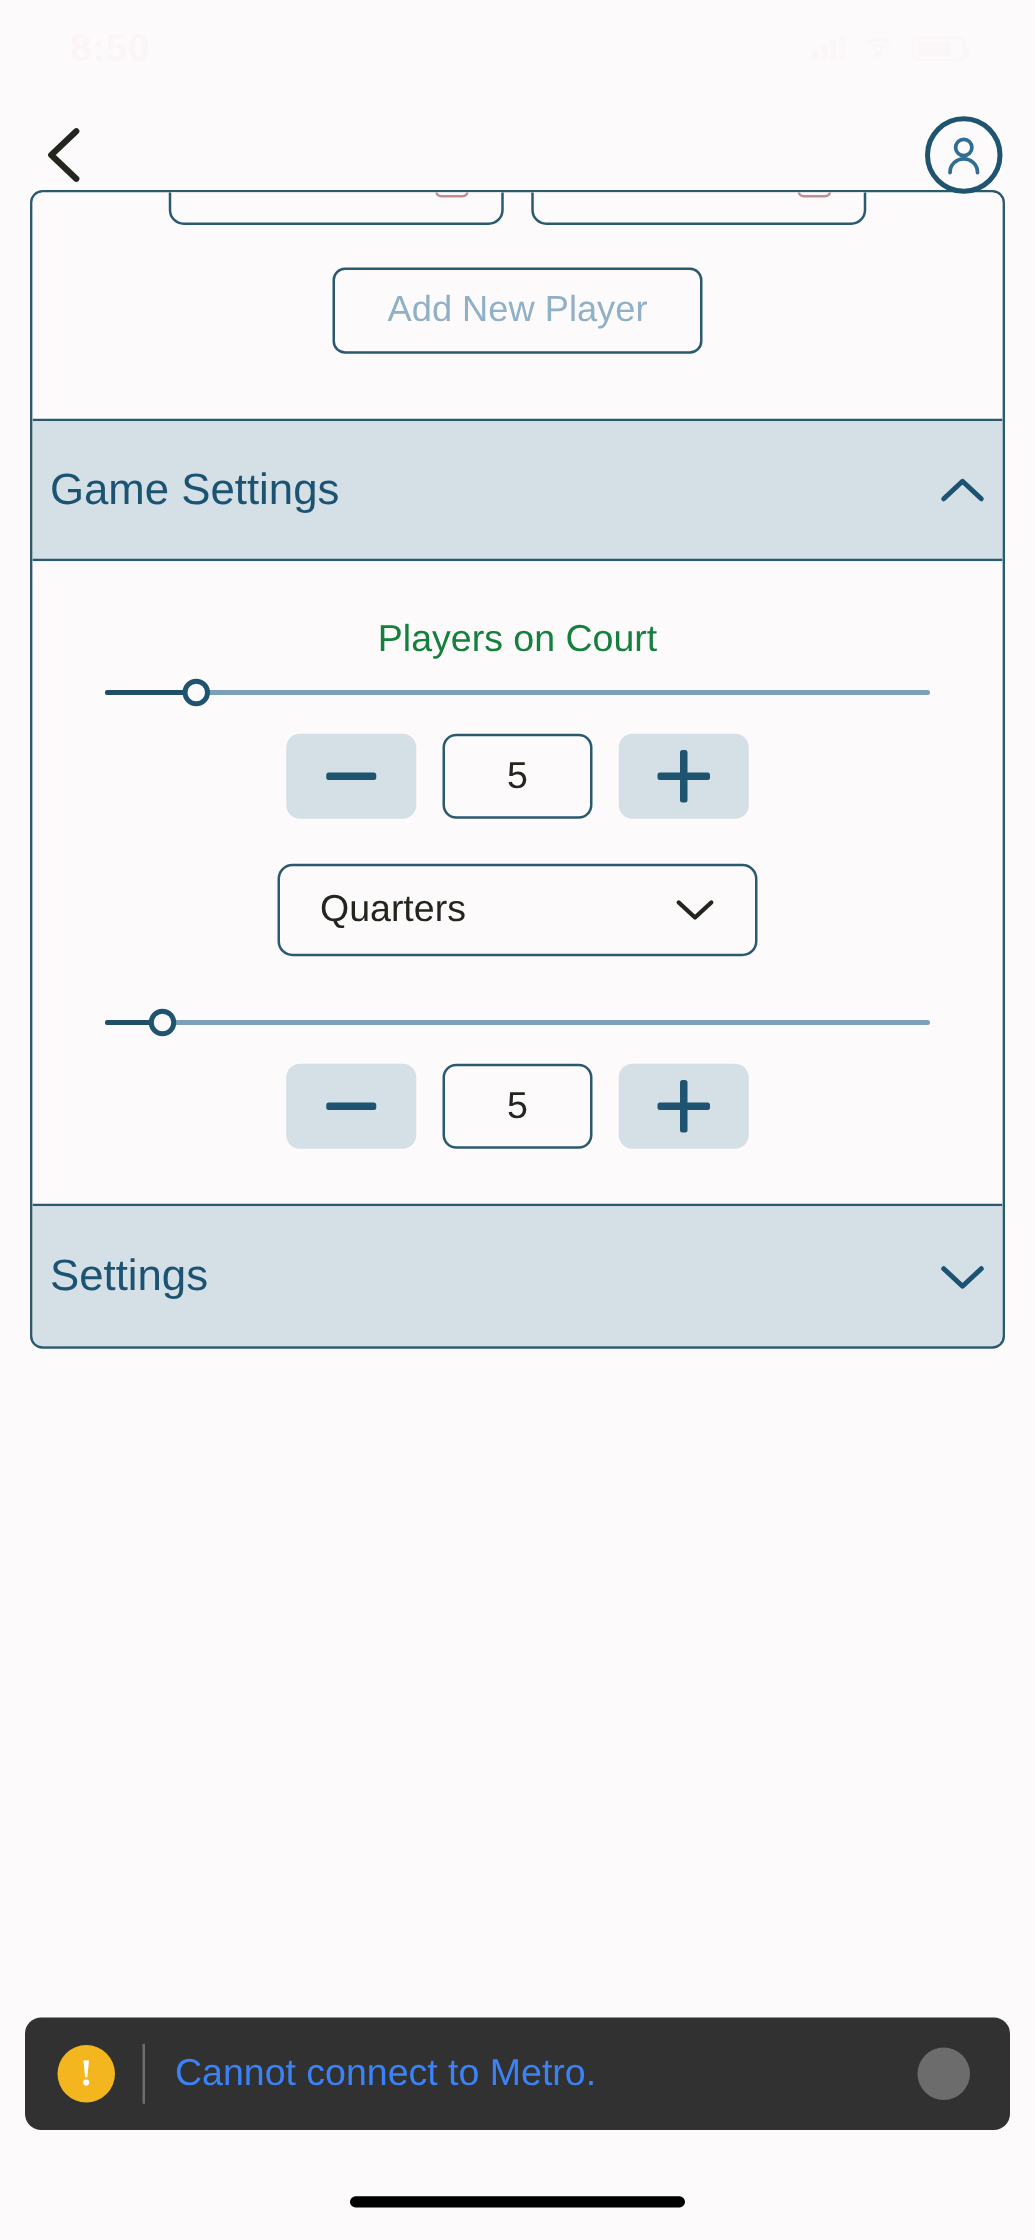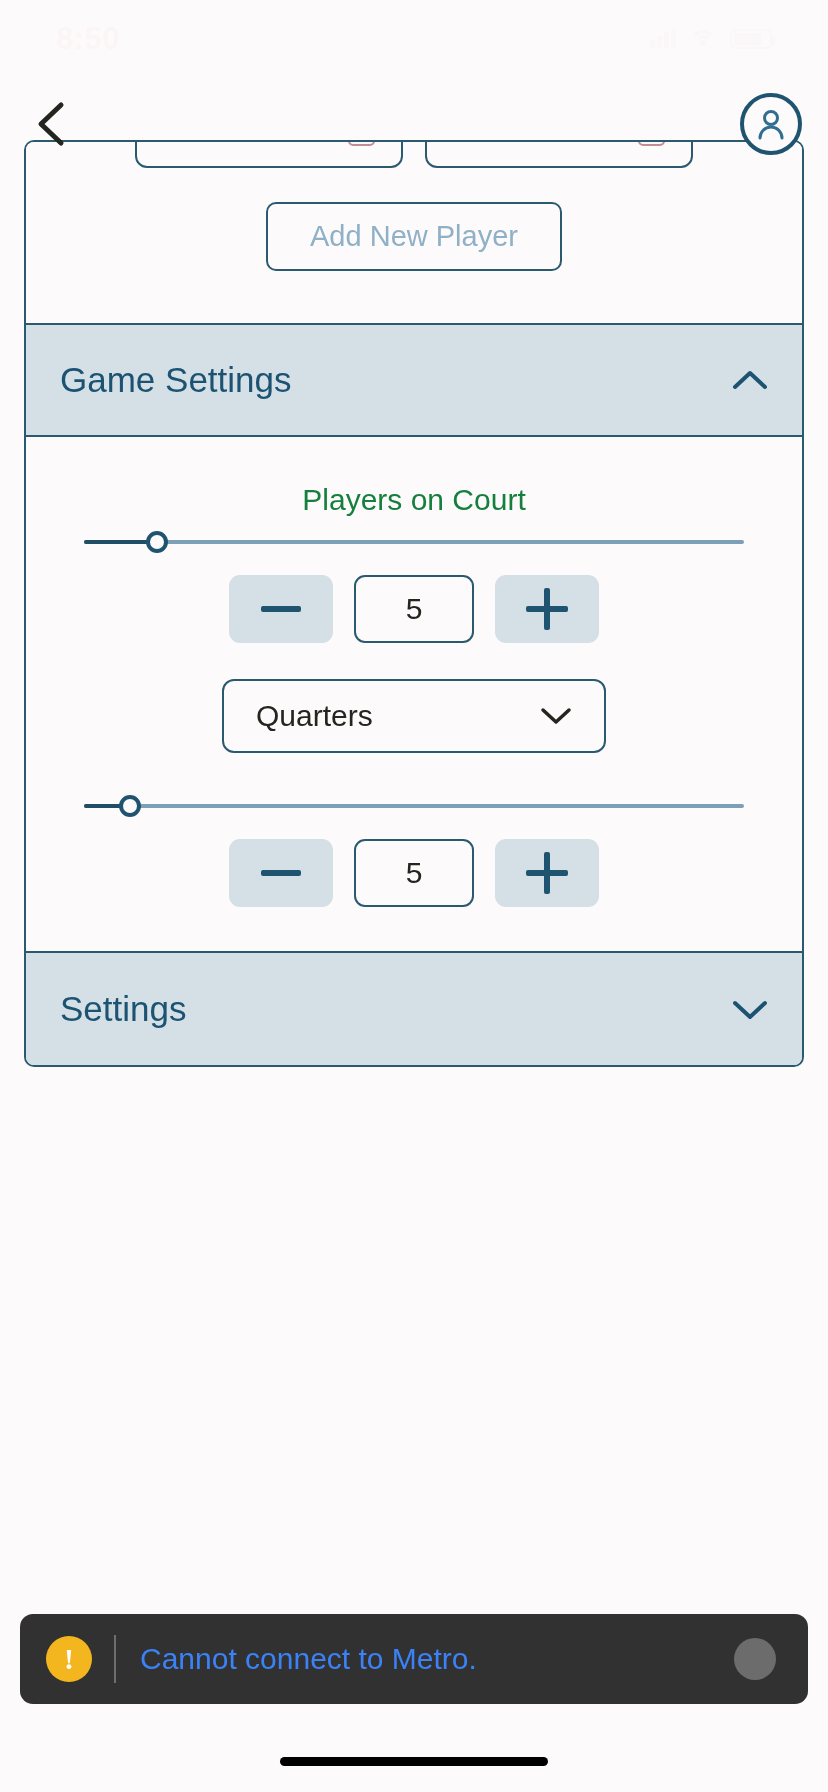--- a/index.html
+++ b/index.html
@@ -86,7 +86,7 @@
   
   .card {
     position: absolute;
-    left: 24px; top: 140px;
+    left: 24px; top: 152px;
     width: 780px;
     border: 2px solid #2b5a70;
     border-radius: 10px;

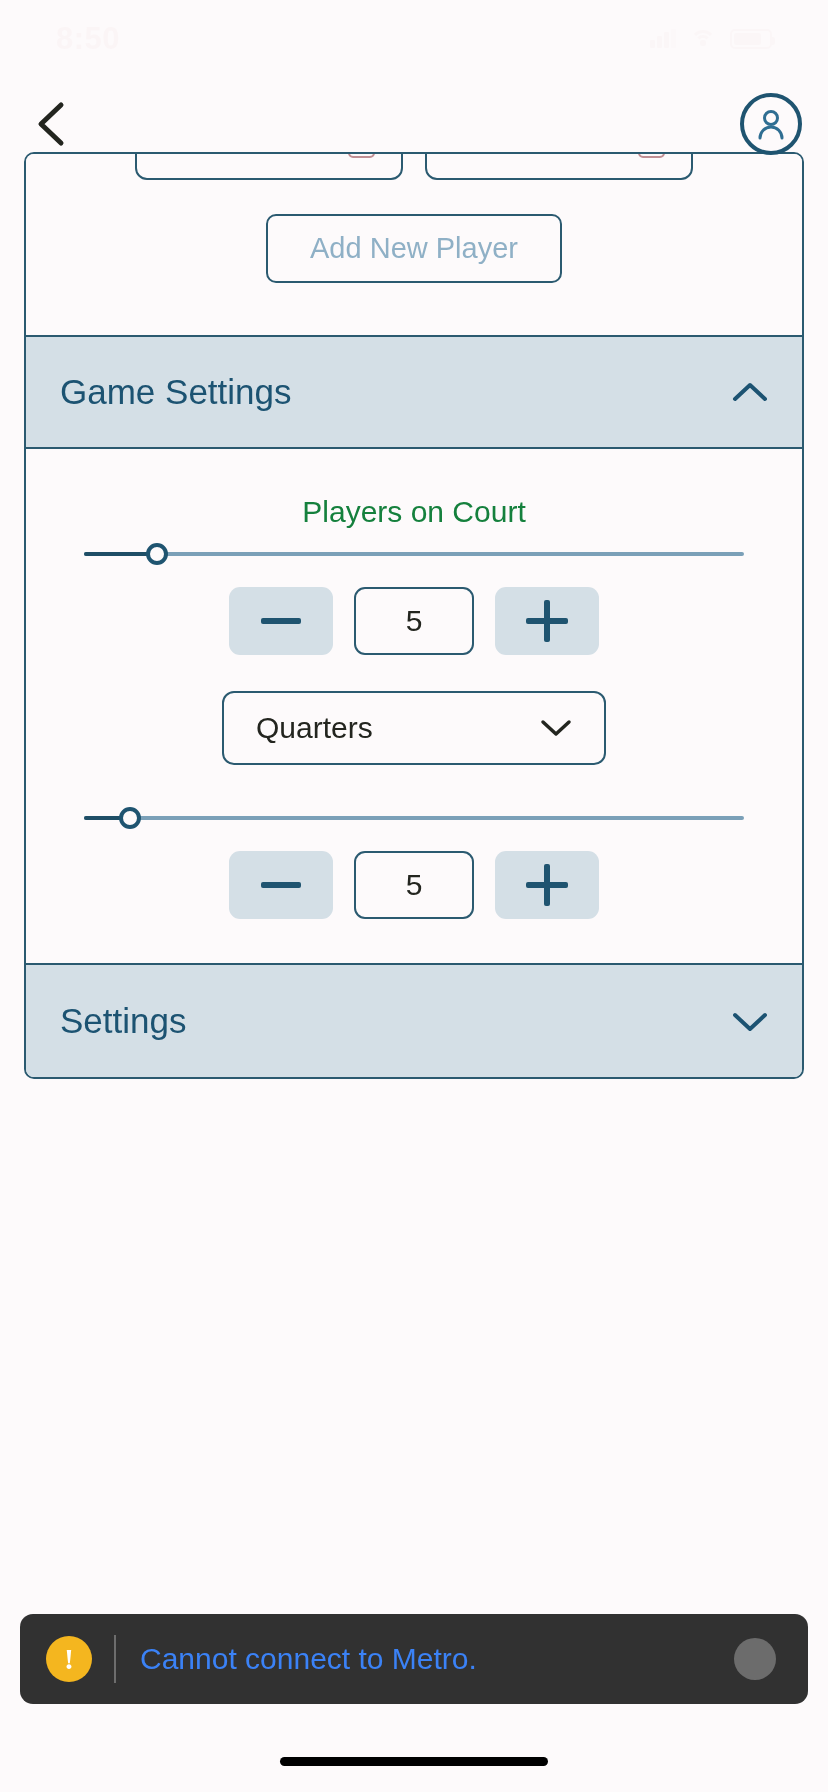--- a/index.html
+++ b/index.html
@@ -142,7 +142,7 @@
     background: #d4dfe6;
     display: flex; align-items: center;
     justify-content: space-between;
-    padding: 0 34px;
+    padding: 0 14px;
     height: 112px;
     cursor: pointer;
     border-bottom: 2px solid #2b5a70;

